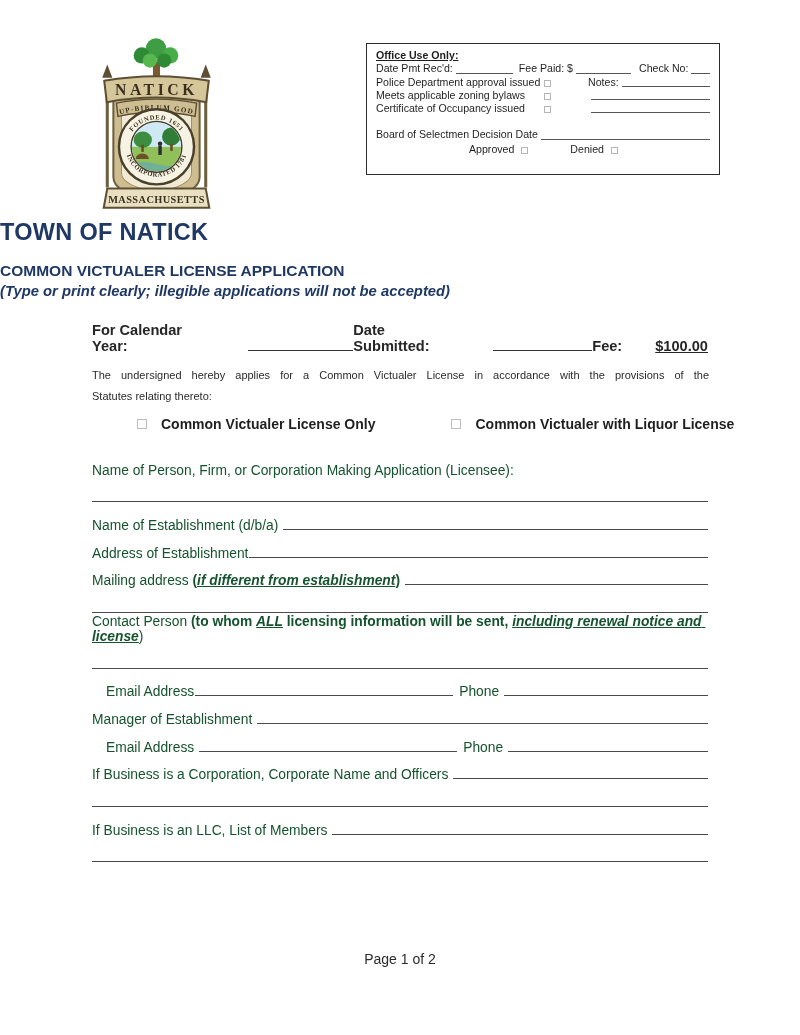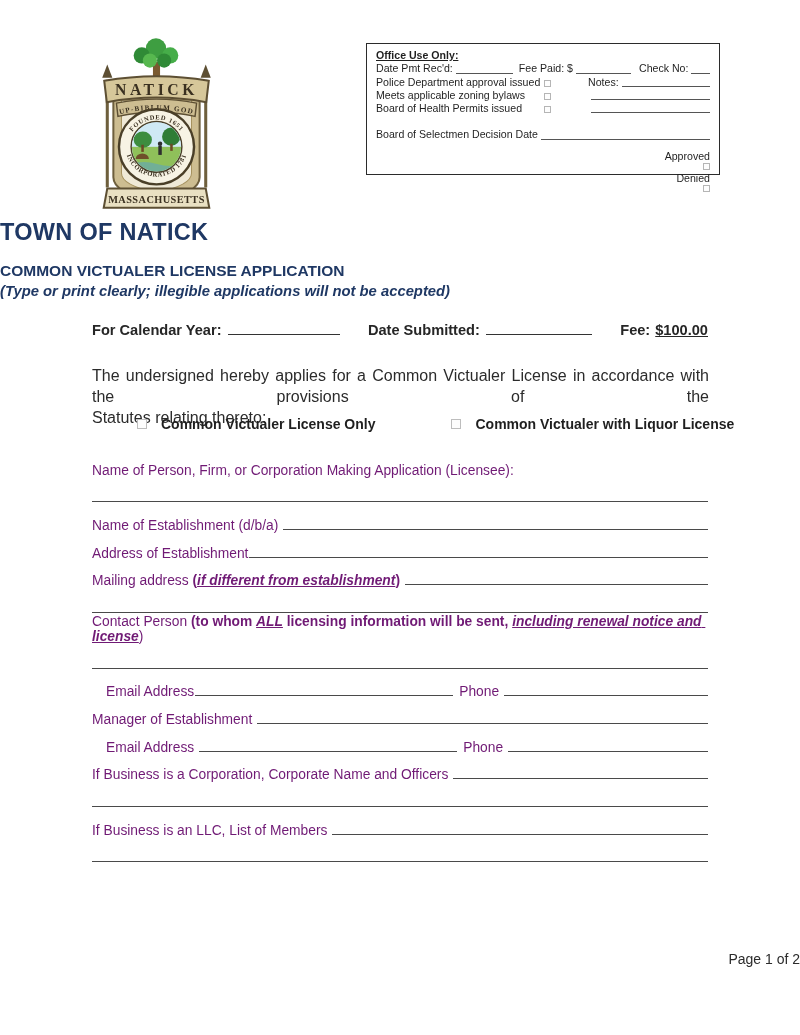--- a/index.html
+++ b/index.html
@@ -178,6 +178,13 @@
         </span>
     </div>
 
+    <div class="ob-row">
+      <span class="ob-label">Certificate of Occupancy issued</span>
+      <span class="cbx"></span>
+      <span class="ob-right">
+          <span class="ob-fill grow"></span>
+        </span>
+    </div>
 
     <div class="ob-row">
       <span class="ob-label">Board of Health Permits issued</span>

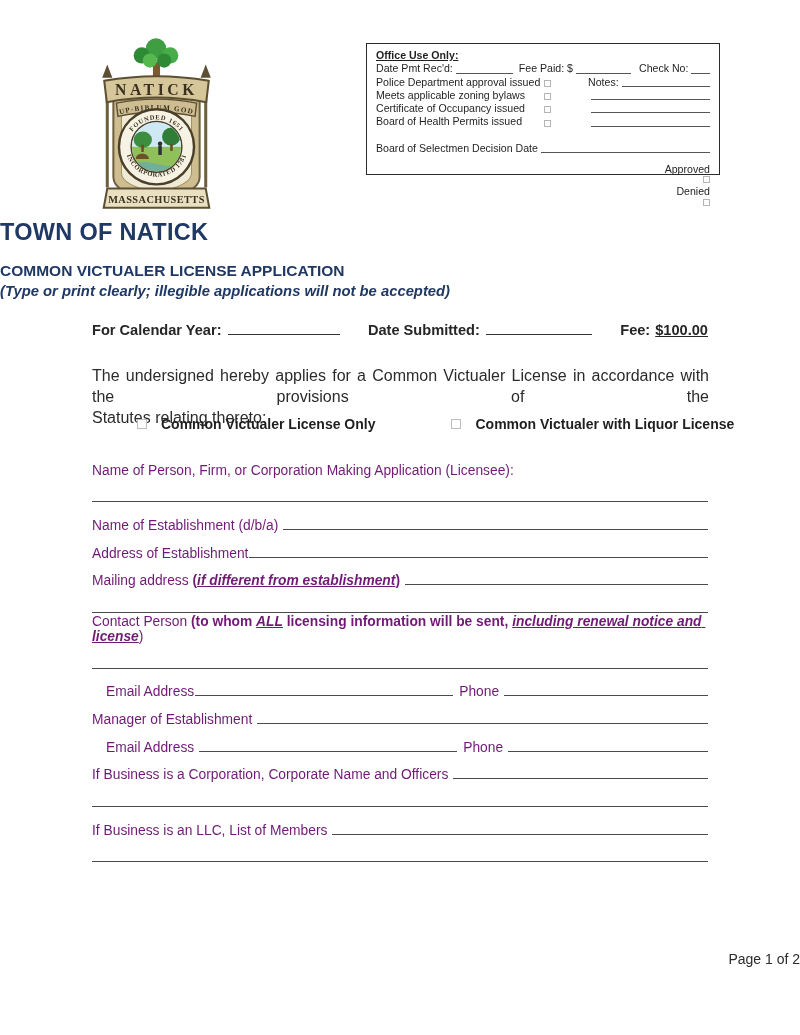--- a/index.html
+++ b/index.html
@@ -186,13 +186,6 @@
         </span>
     </div>
 
-    <div class="ob-row">
-      <span class="ob-label">Board of Health Permits issued</span>
-      <span class="cbx"></span>
-      <span class="ob-right">
-          <span class="ob-fill grow"></span>
-        </span>
-    </div>
 
     <div class="ob-row ob-decision">
       <span>Board of Selectmen Decision Date</span>

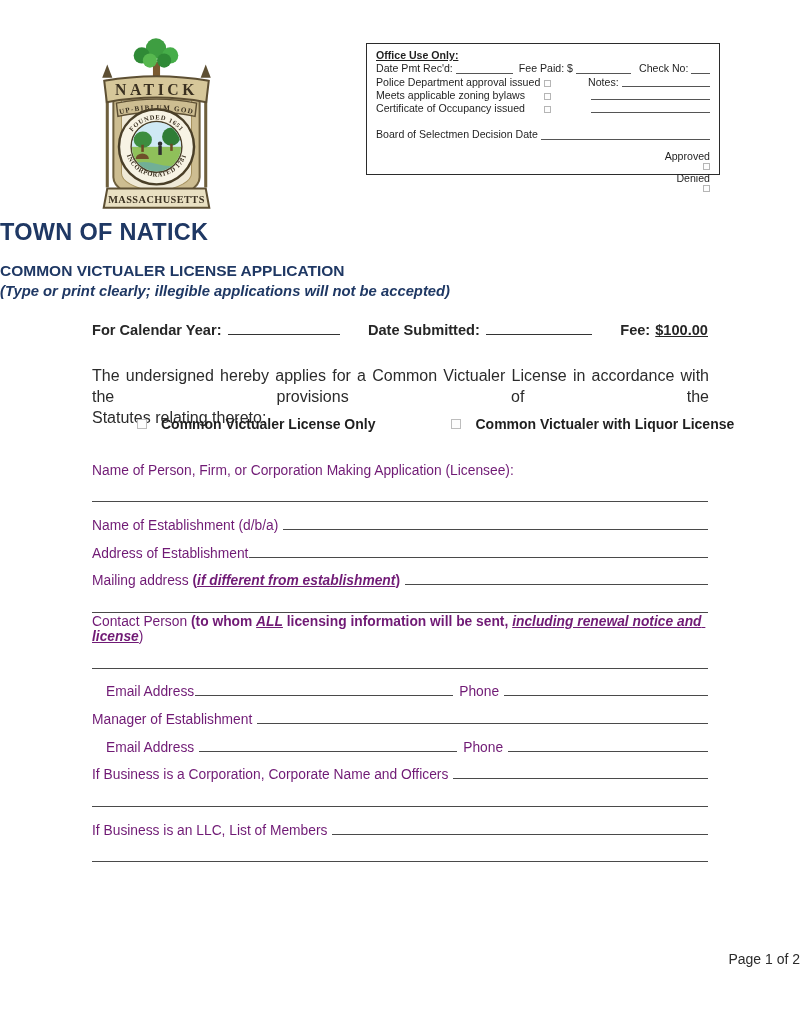--- a/index.html
+++ b/index.html
@@ -30,7 +30,7 @@
   .ob-right { display:flex; align-items:flex-end; margin-left:auto; width:122px; }
   .ob-right .ob-fill { flex:1 1 auto; }
   .ob-decision { margin-top:13px; }
-  .ob-approved { padding-left:93px; margin-top:8px;flex-direction:column; }
+  .ob-approved { padding-left:93px; margin-top:1px; }
   .ob-approved .cbx { margin-left:7px; }
   .ob-gap40 { width:42px; }
 

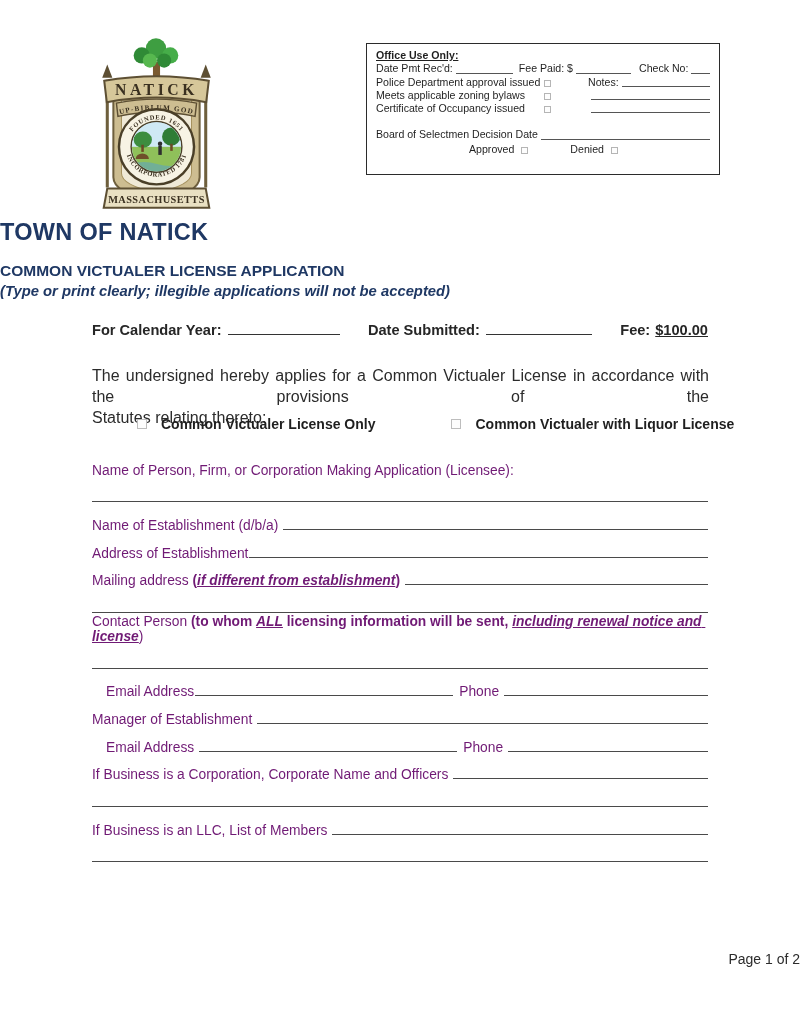--- a/index.html
+++ b/index.html
@@ -46,7 +46,7 @@
     display:flex; align-items:flex-end; justify-content:space-between;
     font-weight:bold; font-size:14.6px;
   }
-  .tf-group { display:flex; align-items:flex-end; }
+  .tf-group { display:flex; align-items:flex-end;gap:28px; }
   .tf-fill { border-bottom:1.6px solid #333; margin:0 0 3px 6px; }
   .tf-w112 { width:112px; } .tf-w106 { width:106px; }
   .fee-value { text-decoration:underline; margin-left:5px; }

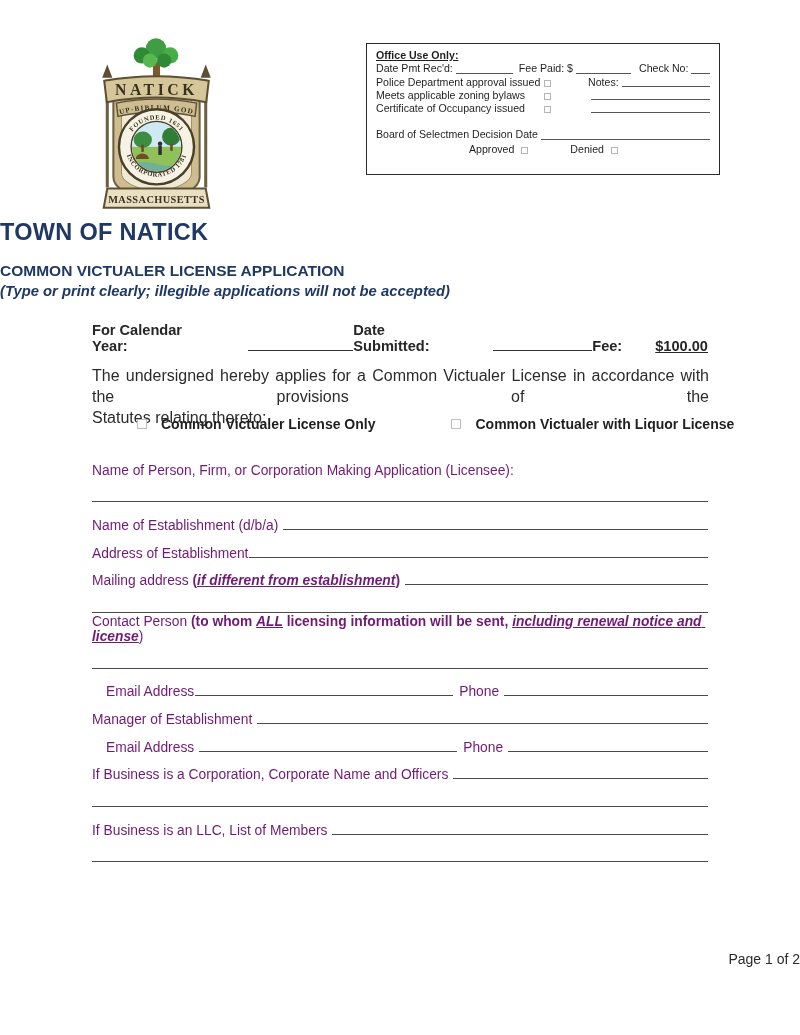--- a/index.html
+++ b/index.html
@@ -53,7 +53,7 @@
 
   
   .intro { position:absolute; top:365px; left:92px; width:617px;
-           font-size:16px; line-height:21px; color:#2b2b2b; }
+           font-size:11px; line-height:21px; color:#2b2b2b; }
   .intro .j { text-align:justify; text-align-last:justify; }
 
   

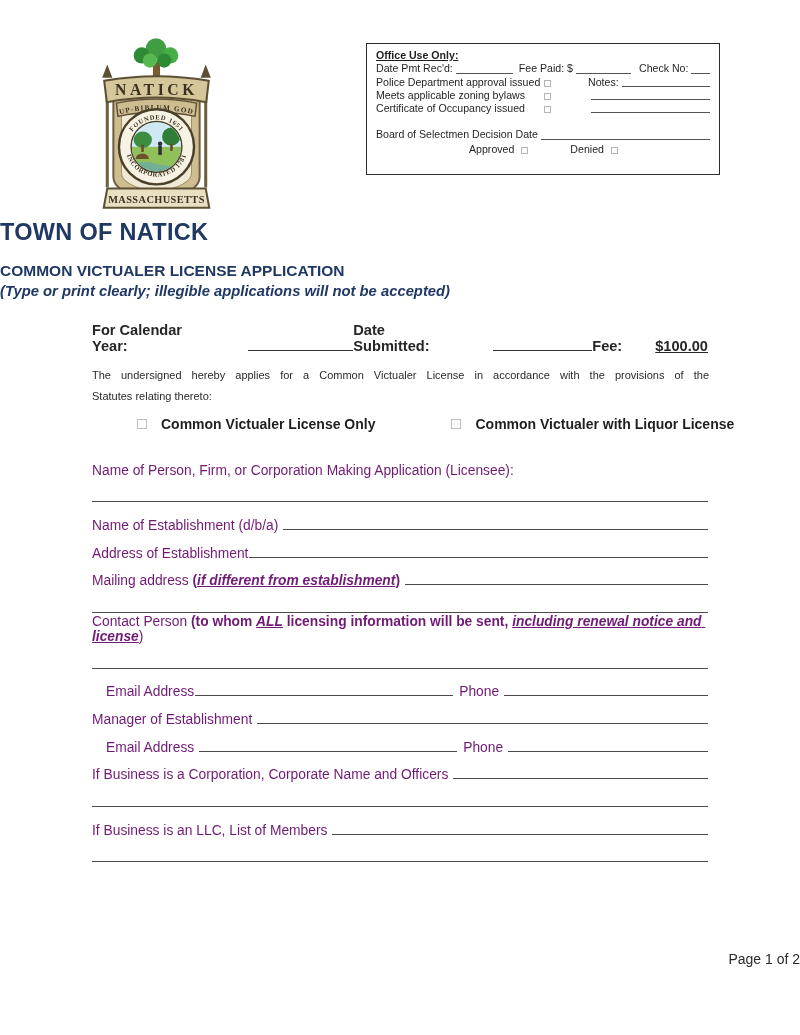--- a/index.html
+++ b/index.html
@@ -66,7 +66,7 @@
   
   .formrows { position:absolute; top:451px; left:92px; right:92px; }
   .frow { display:flex; align-items:flex-end; height:27.7px;
-          font-size:13.8px; color:#701a75; white-space:pre-wrap; }
+          font-size:13.8px; color:#14532d; white-space:pre-wrap; }
   .frow .lbl { white-space:pre-wrap; padding-bottom:1px; }
   .fill { flex:1 1 auto; border-bottom:1.4px solid #4a4a4a; margin:0 0 4px 5px; min-width:18px; }
   .fill.full { margin-left:0; }

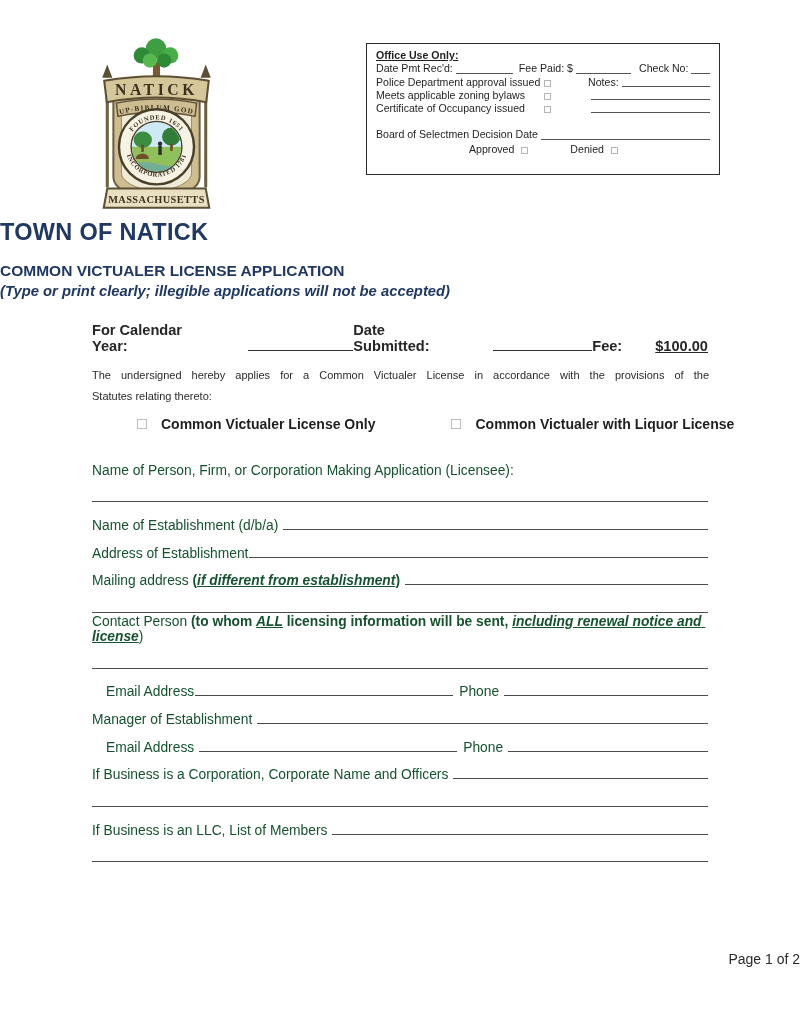--- a/index.html
+++ b/index.html
@@ -77,7 +77,7 @@
   .biu { font-weight:bold; font-style:italic; text-decoration:underline; }
 
   
-  .footer { position:absolute; top:951px; left:0; right:0; text-align:right;
+  .footer { position:absolute; top:951px; left:0; right:0; text-align:center;
             font-size:14px; color:#2b2b2b; }
 </style>
 </head>

